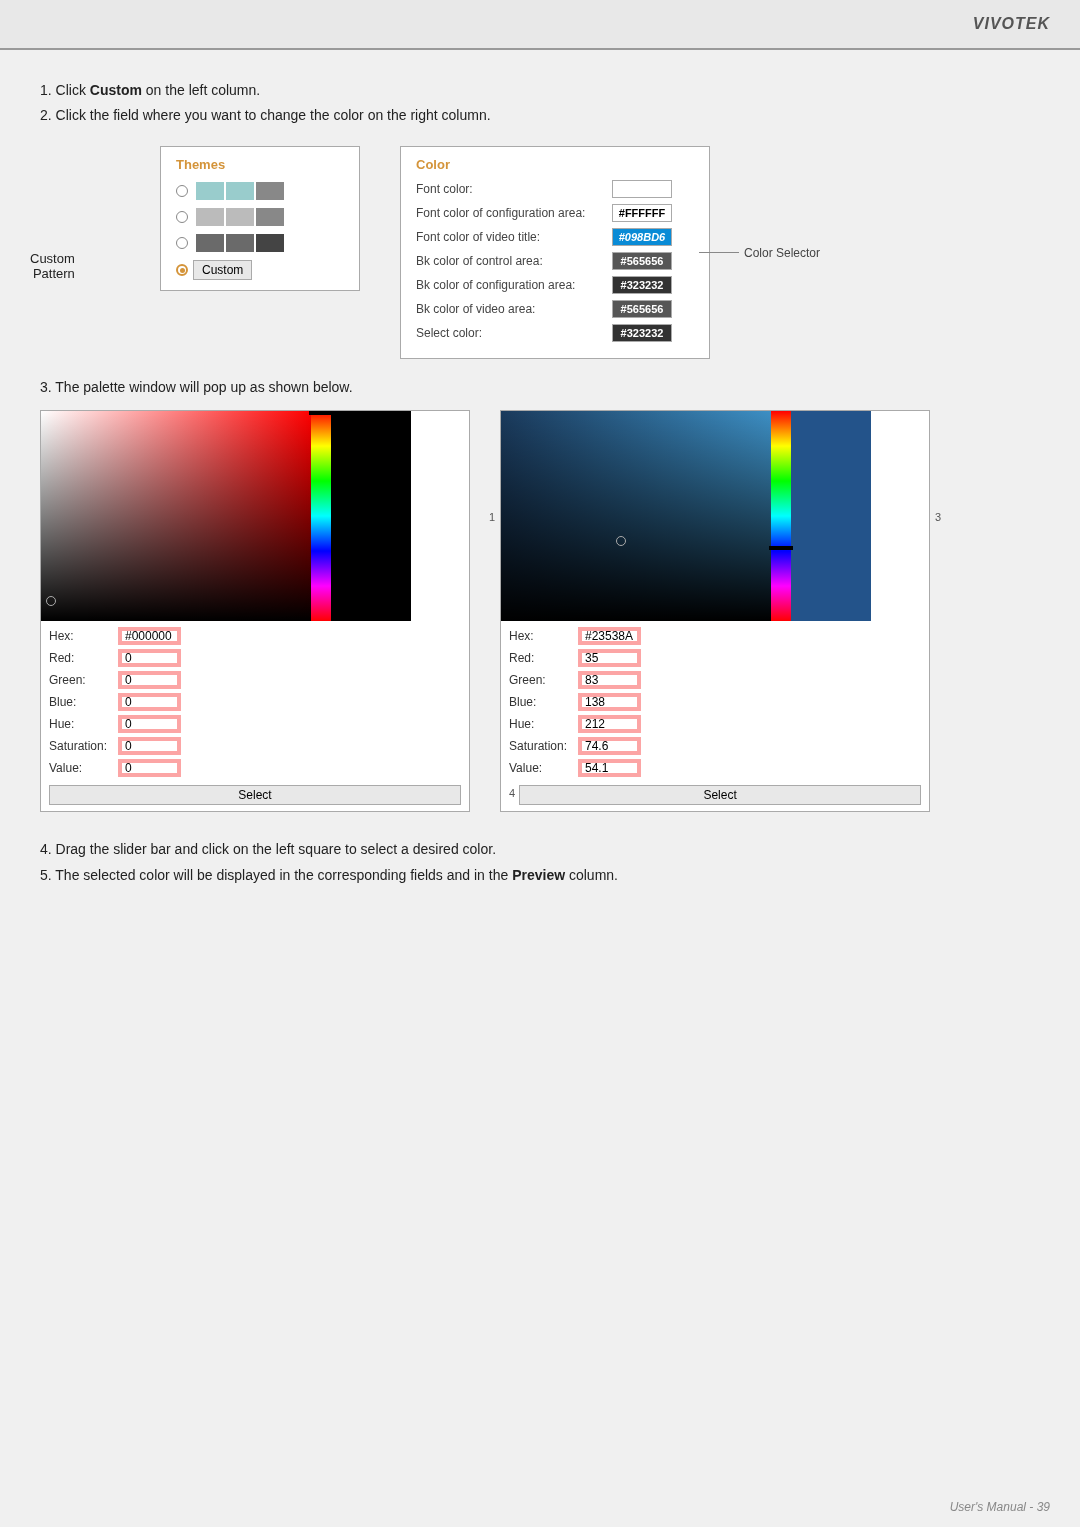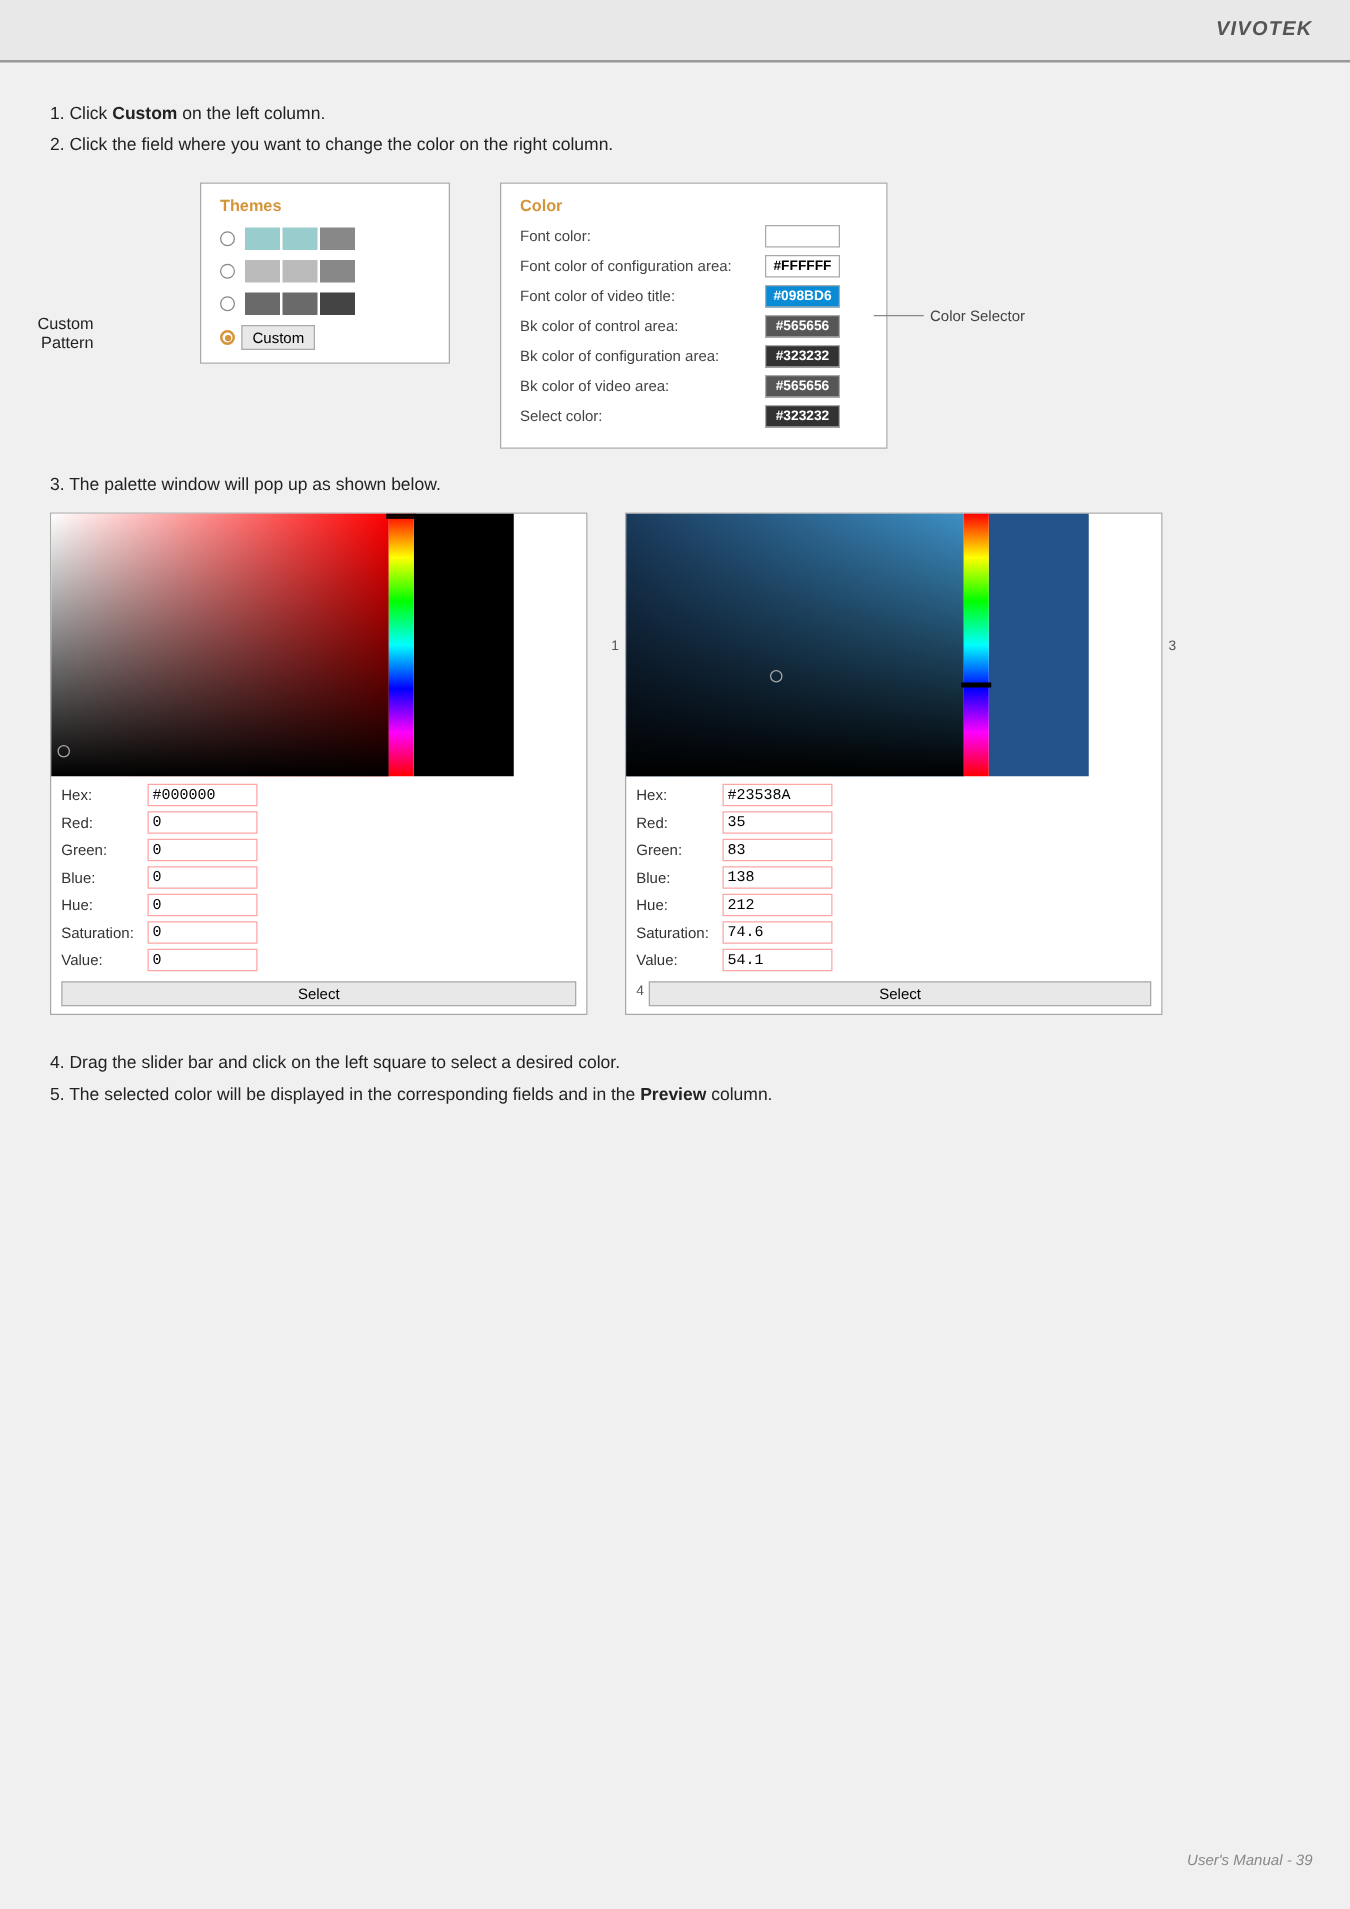--- a/index.html
+++ b/index.html
@@ -427,7 +427,7 @@
 
         <div class="color-row">
           <span class="color-label">Font color of video title:</span>
-          <div class="color-swatch" style="background:#098BD6; color:#fff;">#098BD6</div>
+          <div class="color-swatch" style="background:#098BD6; color:#fff;font-style:italic;">#098BD6</div>
         </div>
 
         <div class="color-row">

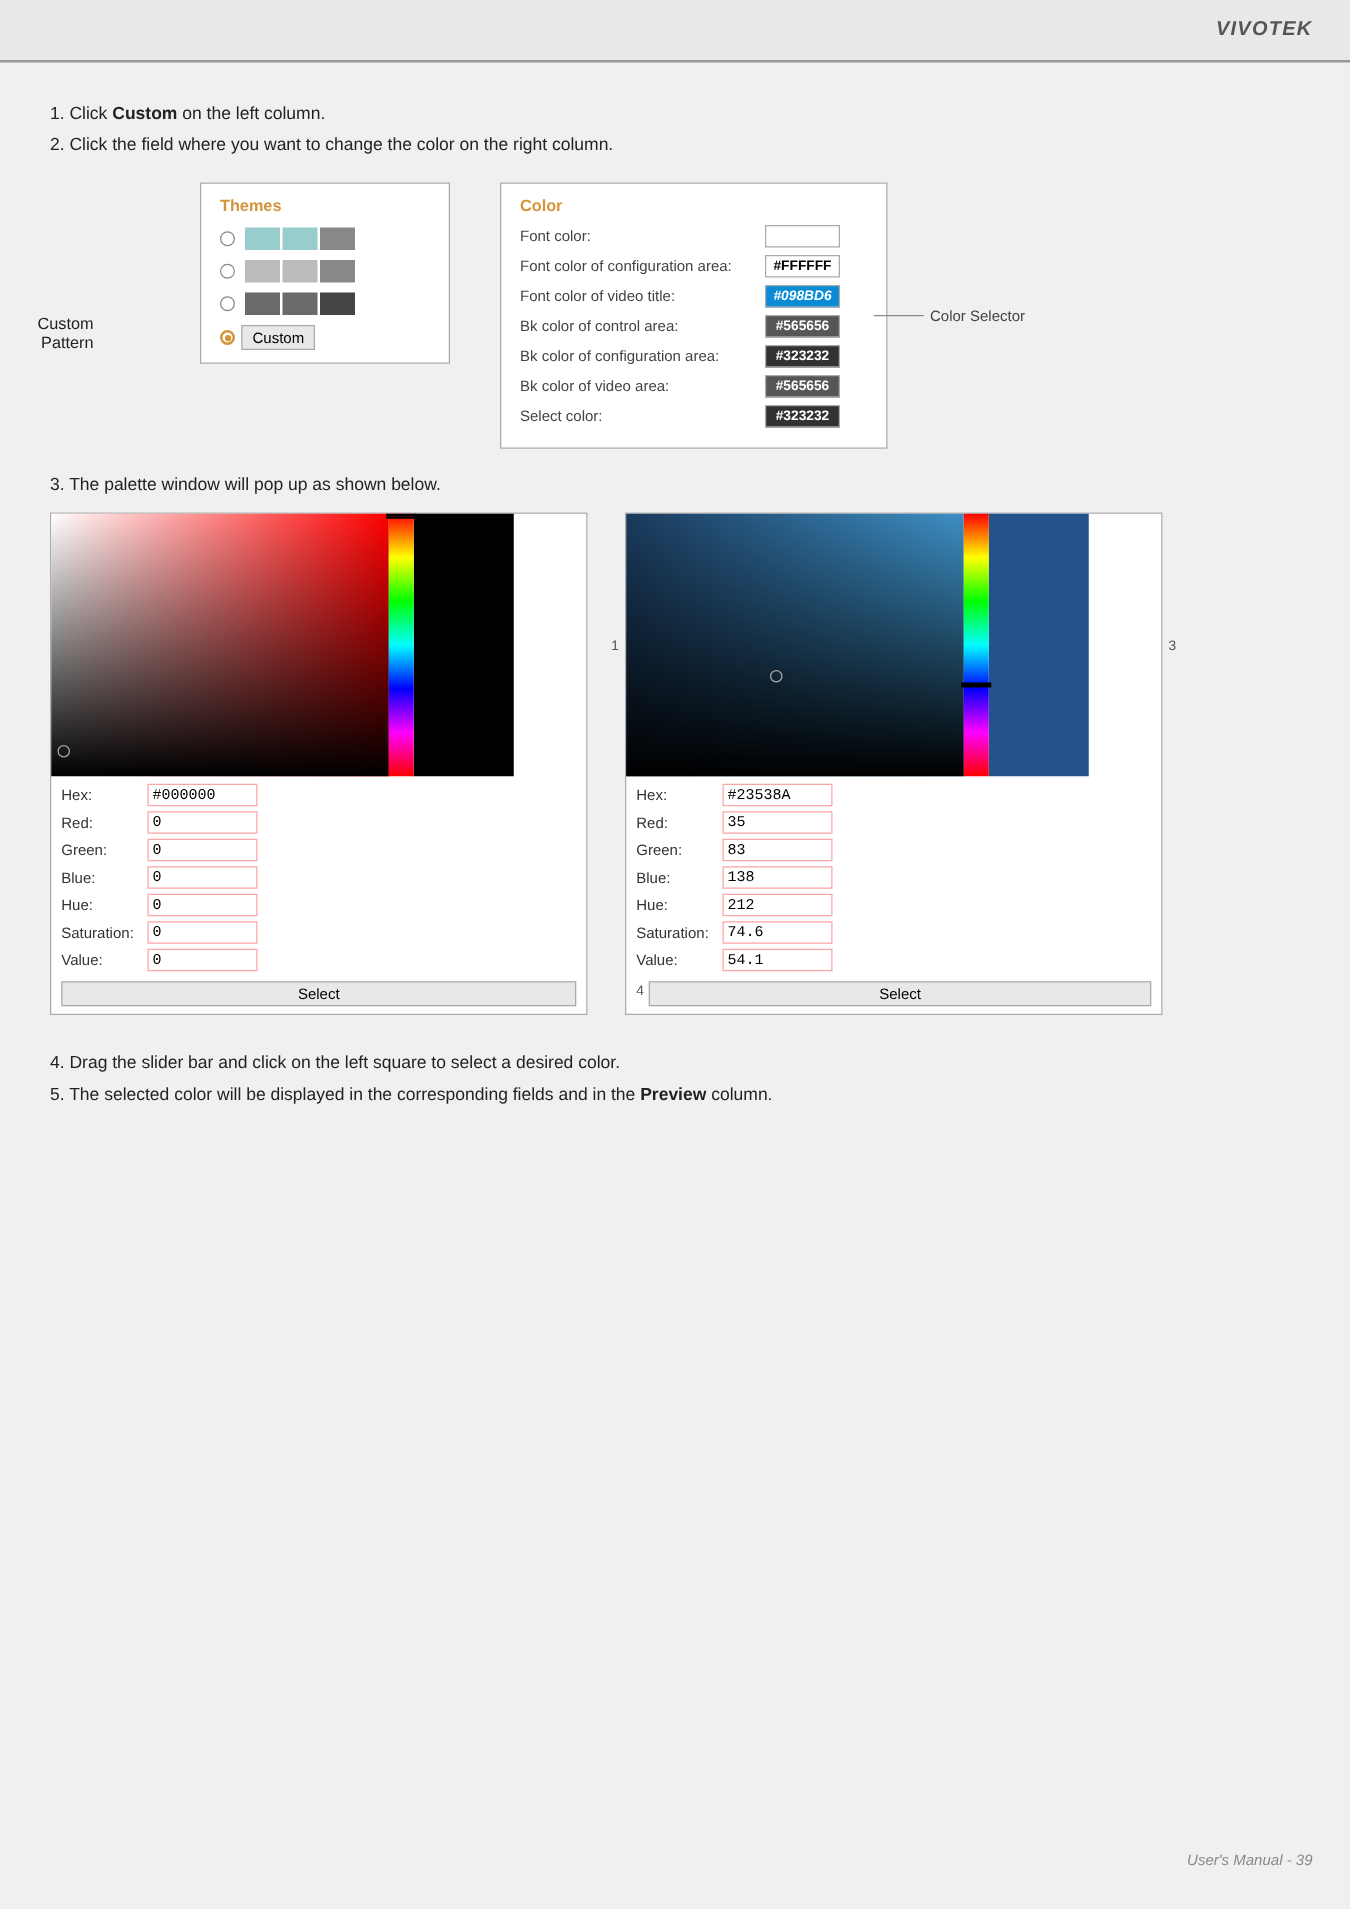--- a/index.html
+++ b/index.html
@@ -295,12 +295,11 @@
     }
 
     .field-input {
-      border: 1px solid #fca5a5;
+      border: 4px solid #fca5a5;
       font-size: 12px;
       padding: 1px 3px;
-      width: 88px;
+      width: 63px;
       height: 18px;
-      font-family: Liberation Mono, monospace;
     }
 
     .select-btn {

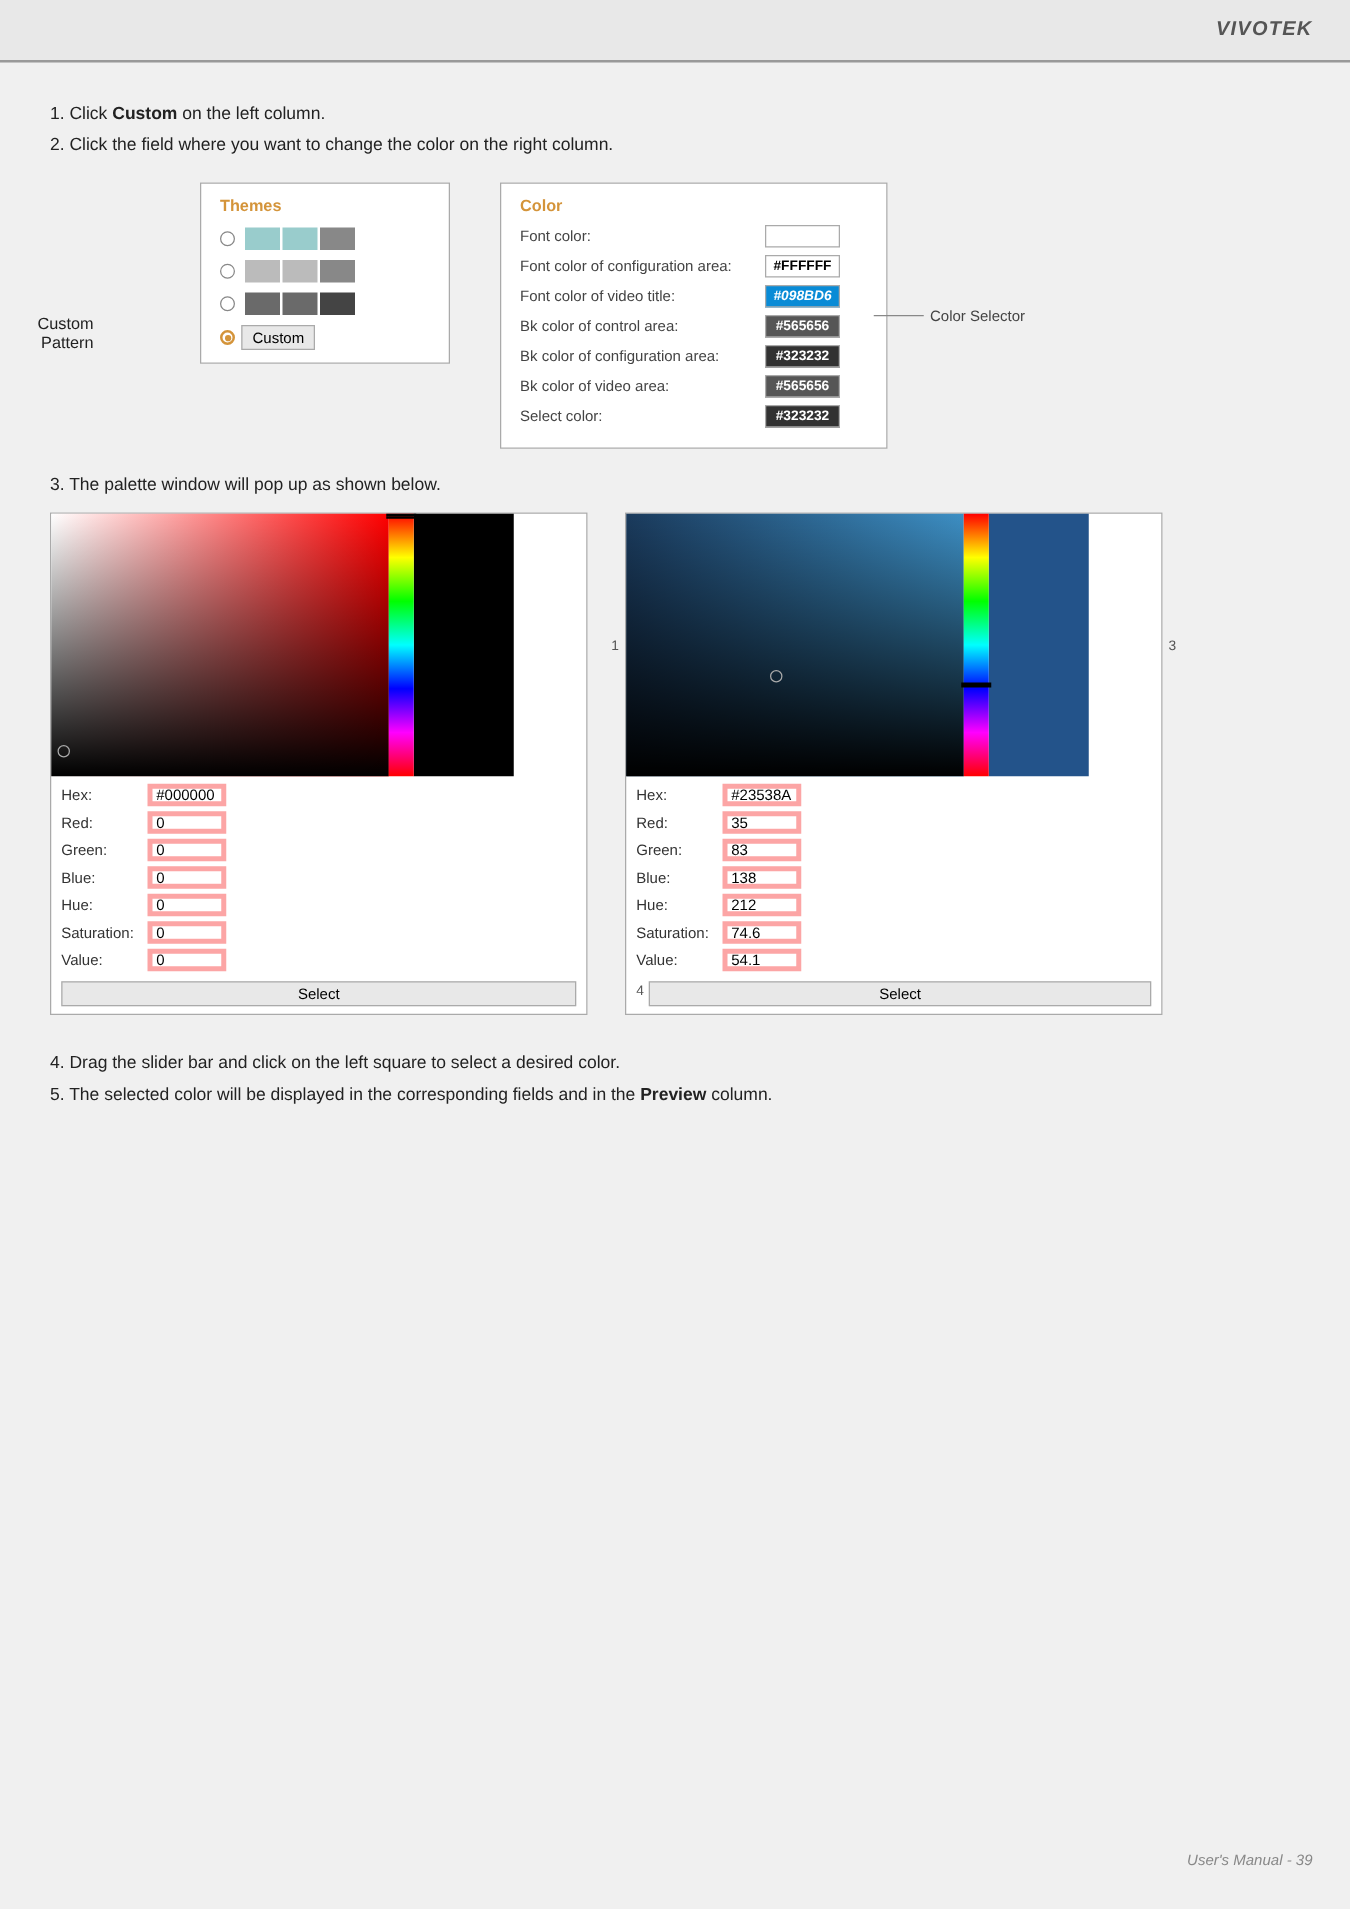--- a/index.html
+++ b/index.html
@@ -325,7 +325,7 @@
     
     .footer {
       position: absolute;
-      bottom: 32px;
+      bottom: 13px;
       right: 30px;
       font-size: 12px;
       color: #888;

